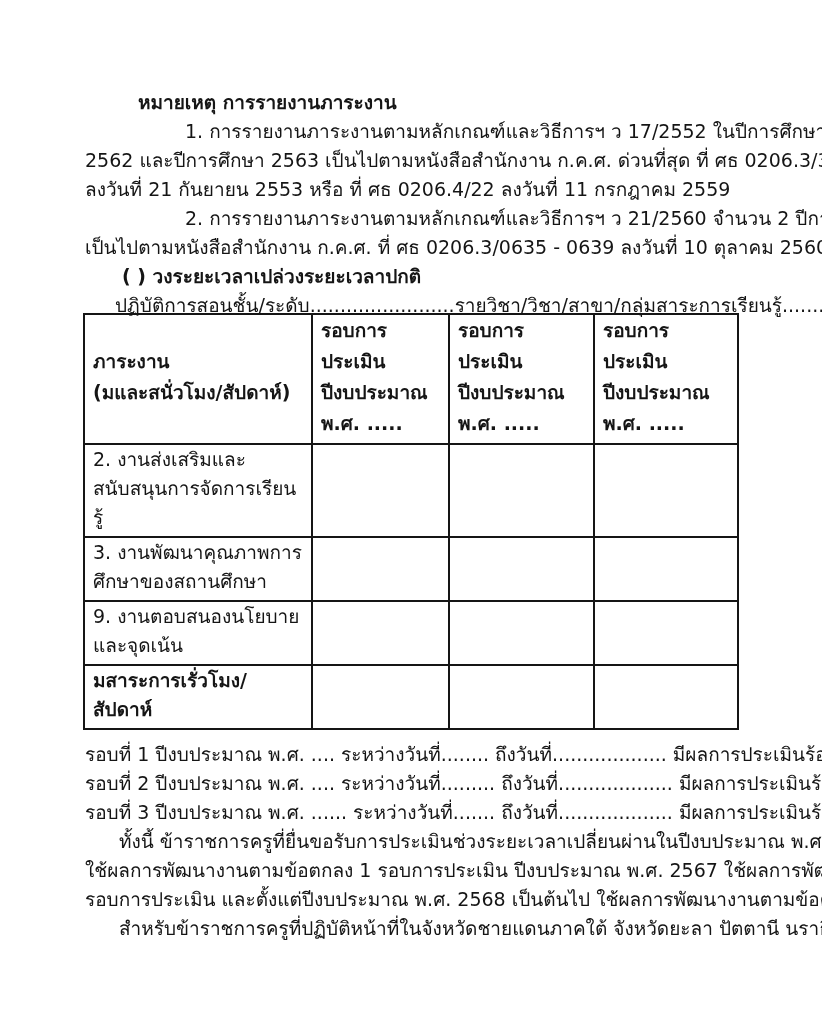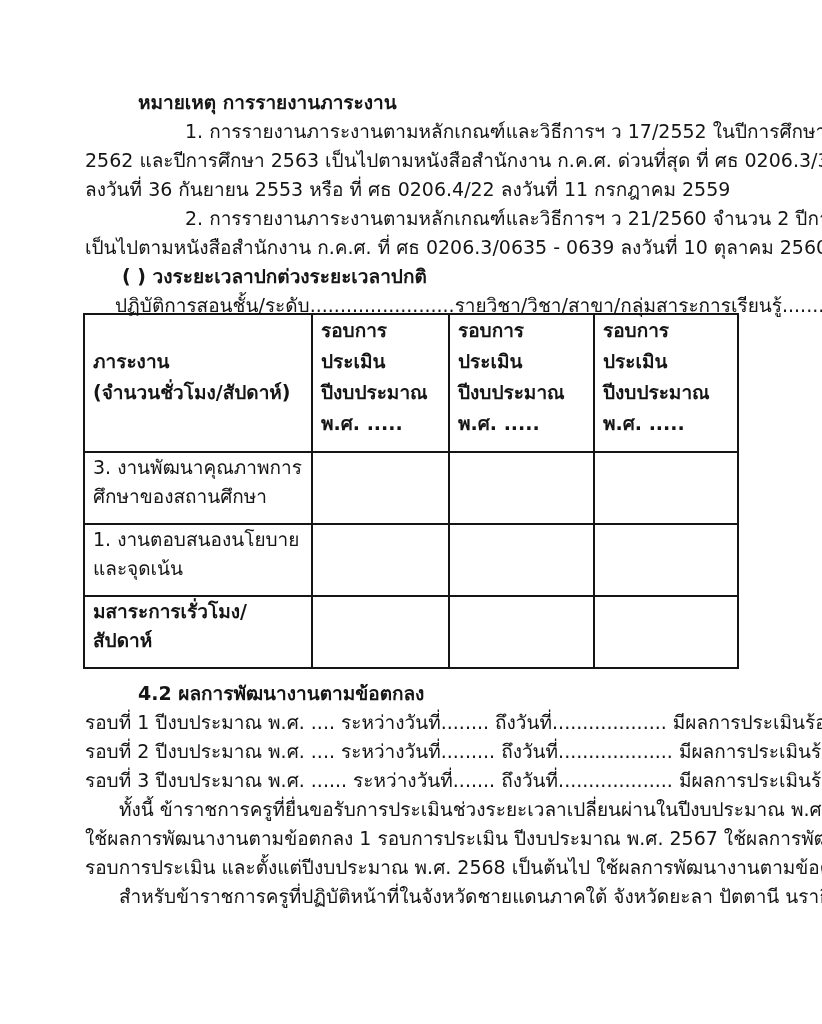--- a/index.html
+++ b/index.html
@@ -73,7 +73,7 @@
 
     <div class="line ind-100">1. การรายงานภาระงานตามหลักเกณฑ์และวิธีการฯ ว 17/2552 ในปีการศึกษา</div>
     <div class="line">2562 และปีการศึกษา 2563 เป็นไปตามหนังสือสำนักงาน ก.ค.ศ. ด่วนที่สุด ที่ ศธ 0206.3/3724 - 3725</div>
-    <div class="line">ลงวันที่ 36 กันยายน 2553 หรือ ที่ ศธ 0206.4/22 ลงวันที่ 11 กรกฎาคม 2559</div>
+    <div class="line">ลงวันที่ 21 กันยายน 2553 หรือ ที่ ศธ 0206.4/22 ลงวันที่ 11 กรกฎาคม 2559</div>
 
     <div class="line ind-100">2. การรายงานภาระงานตามหลักเกณฑ์และวิธีการฯ ว 21/2560 จำนวน 2 ปีการศึกษา</div>
     <div class="line">เป็นไปตามหนังสือสำนักงาน ก.ค.ศ. ที่ ศธ 0206.3/0635 - 0639 ลงวันที่ 10 ตุลาคม 2560</div>

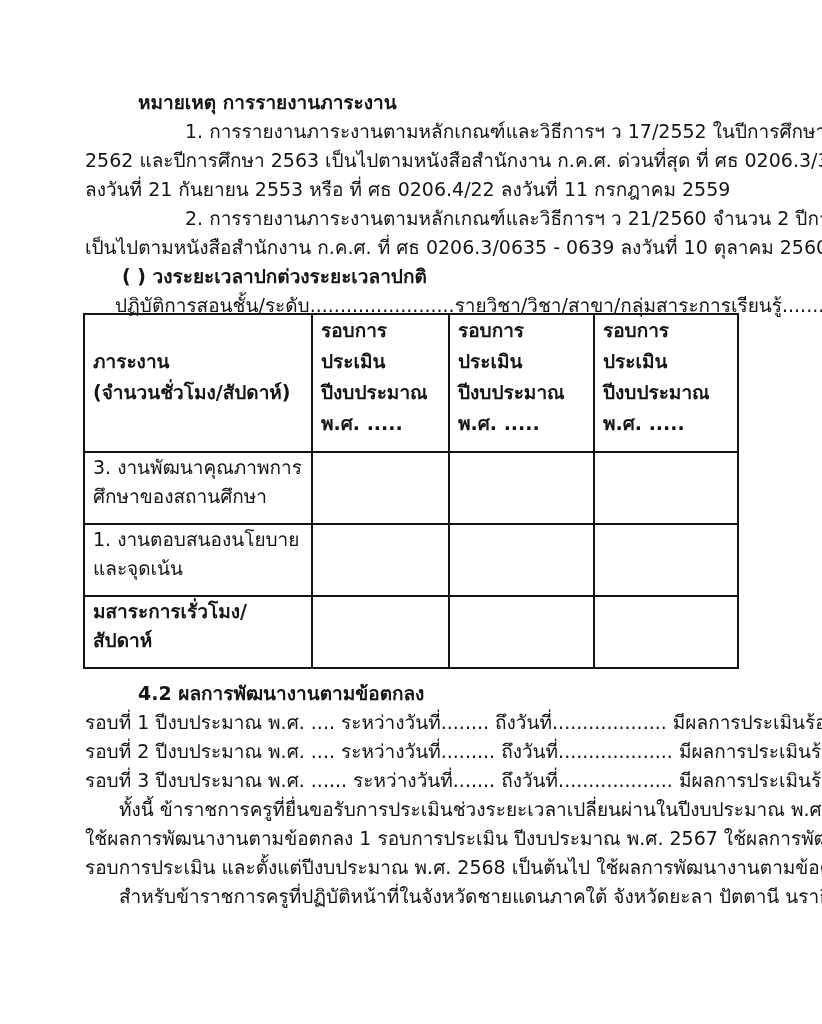--- a/index.html
+++ b/index.html
@@ -78,7 +78,7 @@
     <div class="line ind-100">2. การรายงานภาระงานตามหลักเกณฑ์และวิธีการฯ ว 21/2560 จำนวน 2 ปีการศึกษา</div>
     <div class="line">เป็นไปตามหนังสือสำนักงาน ก.ค.ศ. ที่ ศธ 0206.3/0635 - 0639 ลงวันที่ 10 ตุลาคม 2560</div>
 
-    <div class="line bold ind-37">( ) วงระยะเวลาปกต่วงระยะเวลาปกติ</div>
+    <div class="line bold ind-37">( ) วงระยะเวลาเปล่วงระยะเวลาปกติ</div>
     <div class="line ind-30">ปฏิบัติการสอนชั้น/ระดับ........................รายวิชา/วิชา/สาขา/กลุ่มสาระการเรียนรู้......................</div>
 
     <table class="workload">

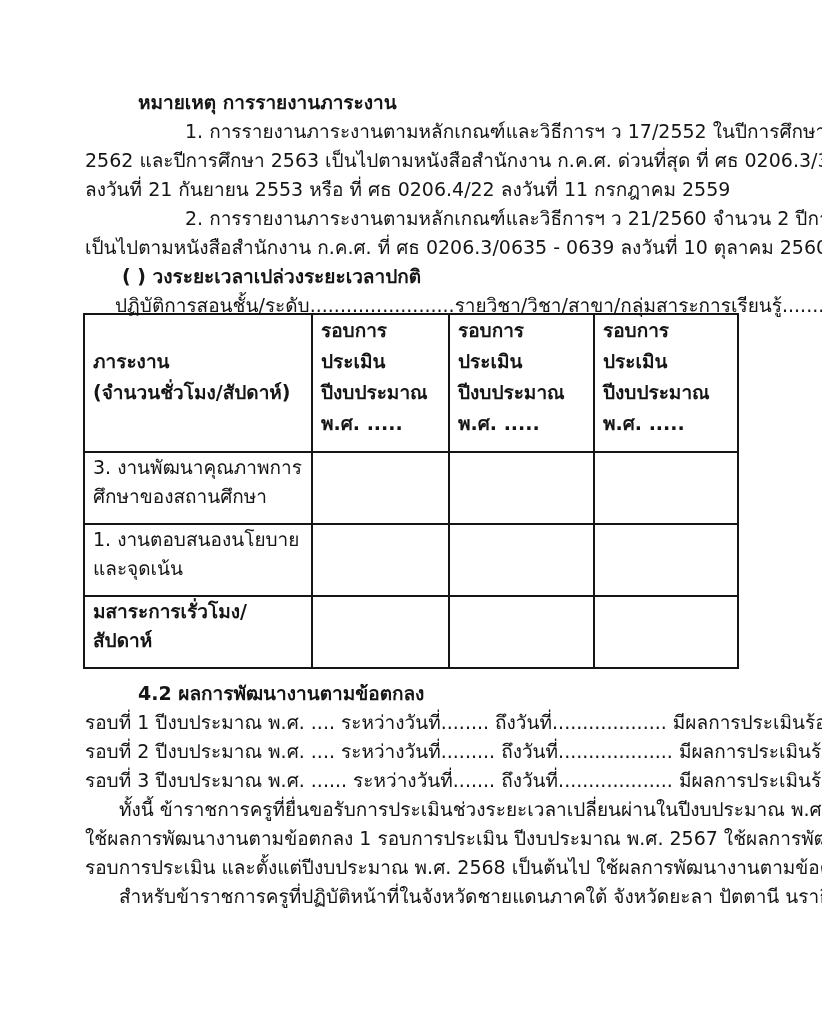--- a/index.html
+++ b/index.html
@@ -47,7 +47,7 @@
     font-size: 19px;
     line-height: 29px;
     vertical-align: middle;
-    padding: 0 6px 12px 8px;
+    padding: 0 6px 4px 8px;
     overflow: hidden;
   }
   tr.hdr td { font-weight: 700; }

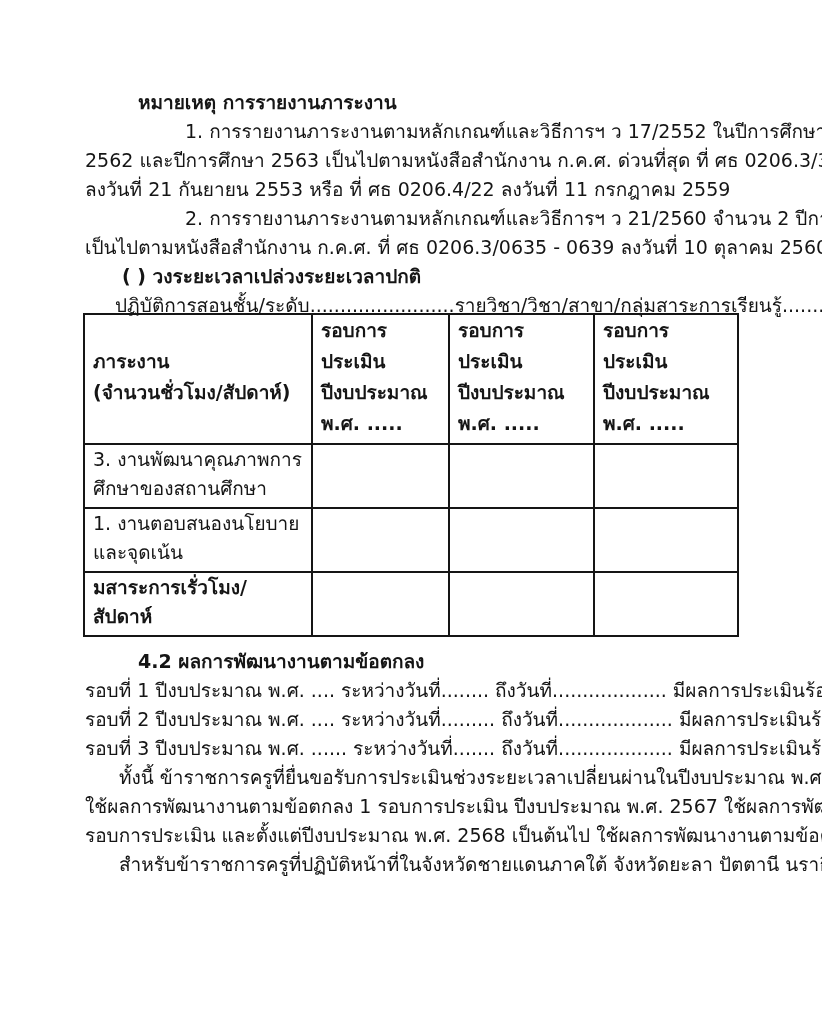--- a/index.html
+++ b/index.html
@@ -92,7 +92,7 @@
         <tr class="hdr rh0">
           <td class="label-cell">
             <div>ภาระงาน</div>
-            <div>(จำนวนชั่วโมง/สัปดาห์)</div>
+            <div>(มและสนั่วโมง/สัปดาห์)</div>
           </td>
           <td>
             <div>รอบการประเมิน</div>

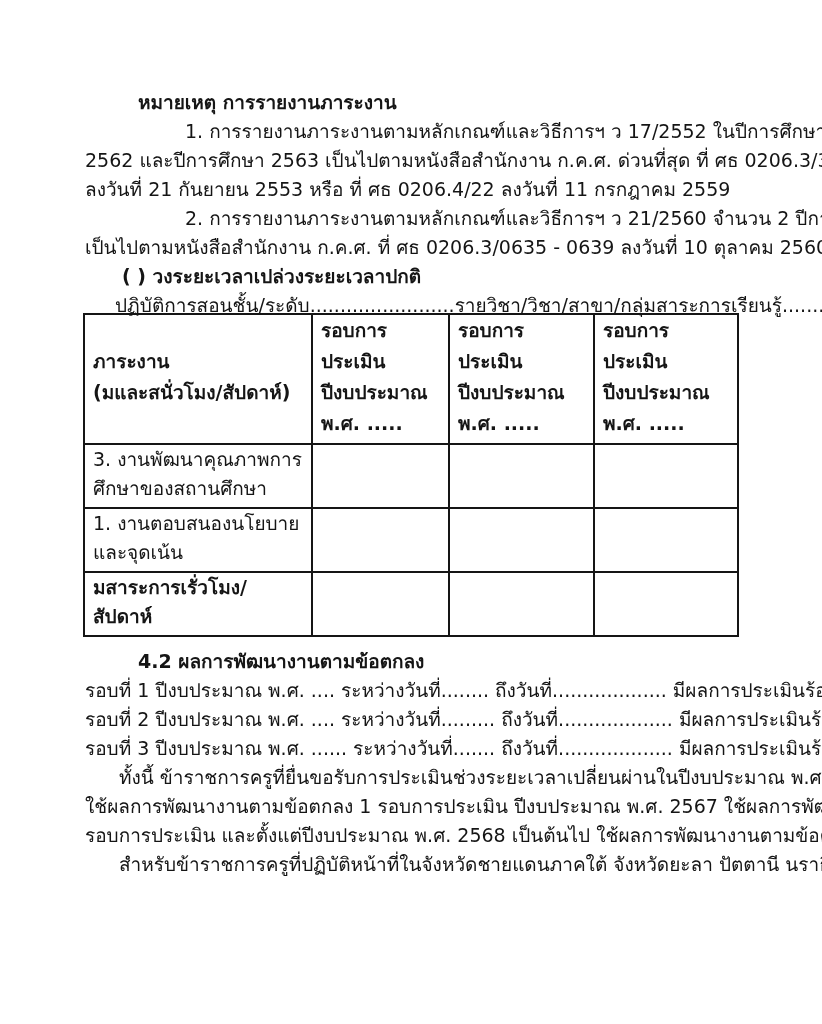--- a/index.html
+++ b/index.html
@@ -112,6 +112,12 @@
         </tr>
 
 
+        <tr class="rh2">
+          <td class="label-cell">2. งานส่งเสริมและสนับสนุนการจัดการเรียนรู้</td>
+          <td></td>
+          <td></td>
+          <td></td>
+        </tr>
 
         <tr class="rh3">
           <td class="label-cell">3. งานพัฒนาคุณภาพการศึกษาของสถานศึกษา</td>

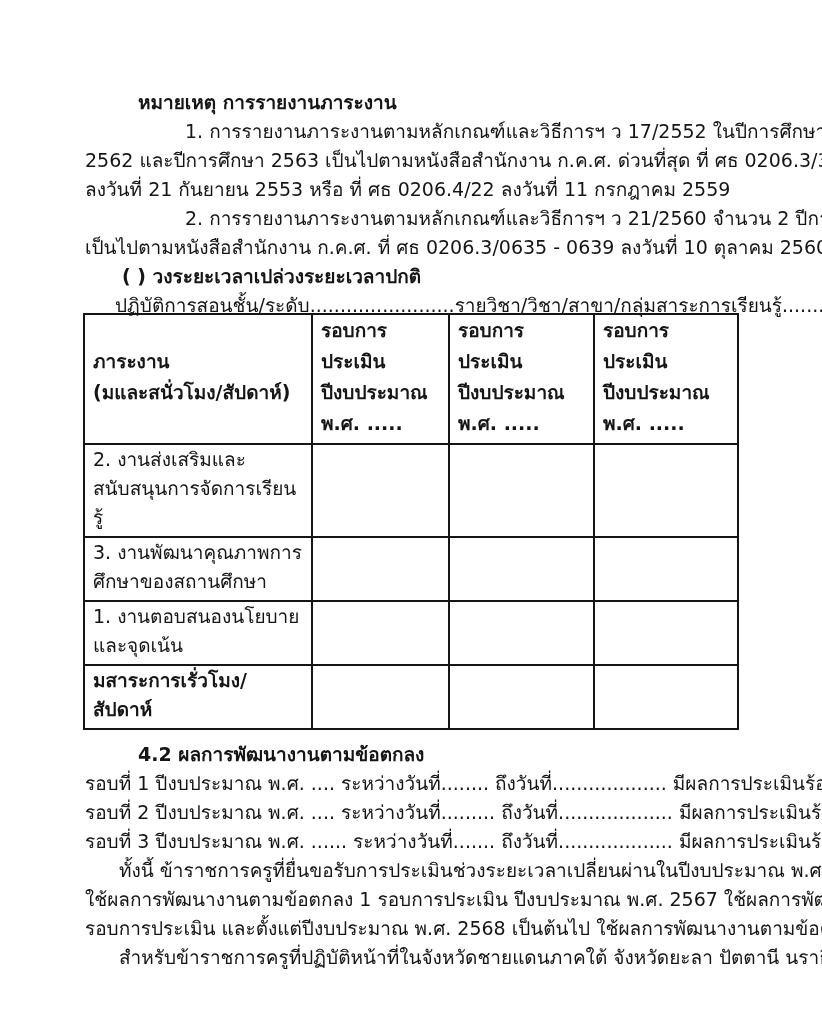--- a/index.html
+++ b/index.html
@@ -127,7 +127,7 @@
         </tr>
 
         <tr class="rh4">
-          <td class="label-cell">1. งานตอบสนองนโยบายและจุดเน้น</td>
+          <td class="label-cell">9. งานตอบสนองนโยบายและจุดเน้น</td>
           <td></td>
           <td></td>
           <td></td>

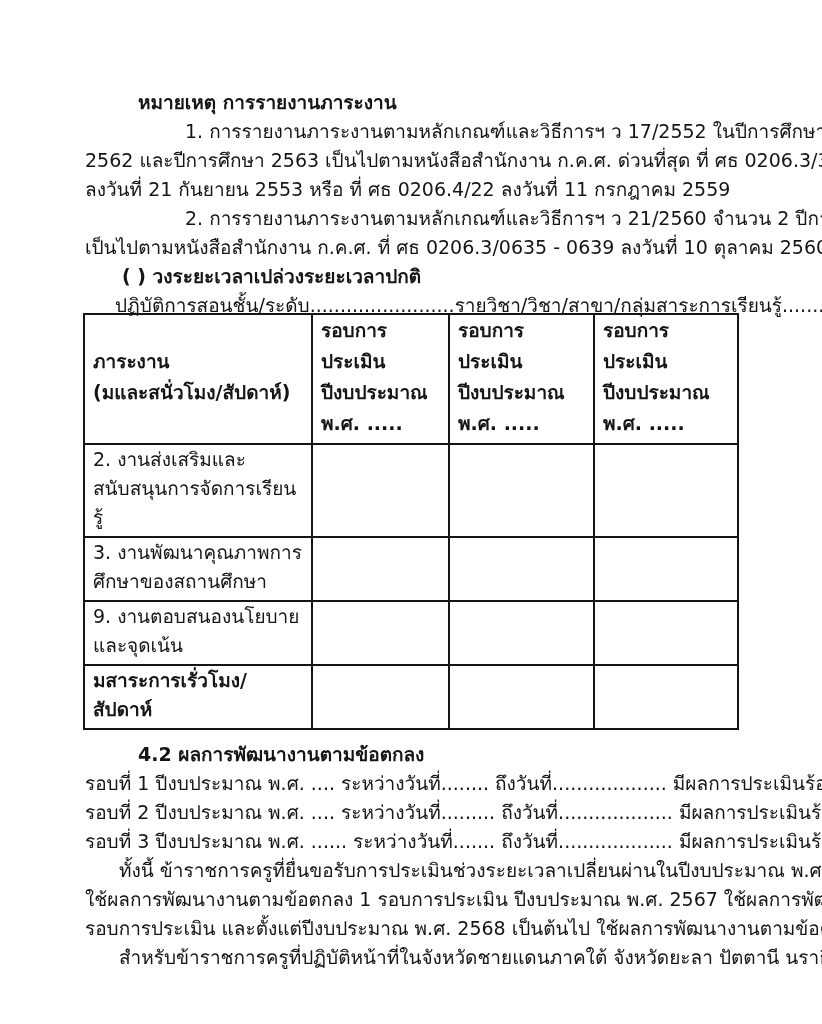--- a/index.html
+++ b/index.html
@@ -143,7 +143,6 @@
     </table>
 
     <div class="sec42">
-      <div class="line bold ind-53">4.2 ผลการพัฒนางานตามข้อตกลง</div>
       <div class="line">รอบที่ 1 ปีงบประมาณ พ.ศ. .... ระหว่างวันที่........ ถึงวันที่................... มีผลการประเมินร้อยละ......</div>
       <div class="line">รอบที่ 2 ปีงบประมาณ พ.ศ. .... ระหว่างวันที่......... ถึงวันที่................... มีผลการประเมินร้อยละ......</div>
       <div class="line">รอบที่ 3 ปีงบประมาณ พ.ศ. ...... ระหว่างวันที่....... ถึงวันที่................... มีผลการประเมินร้อยละ......</div>

